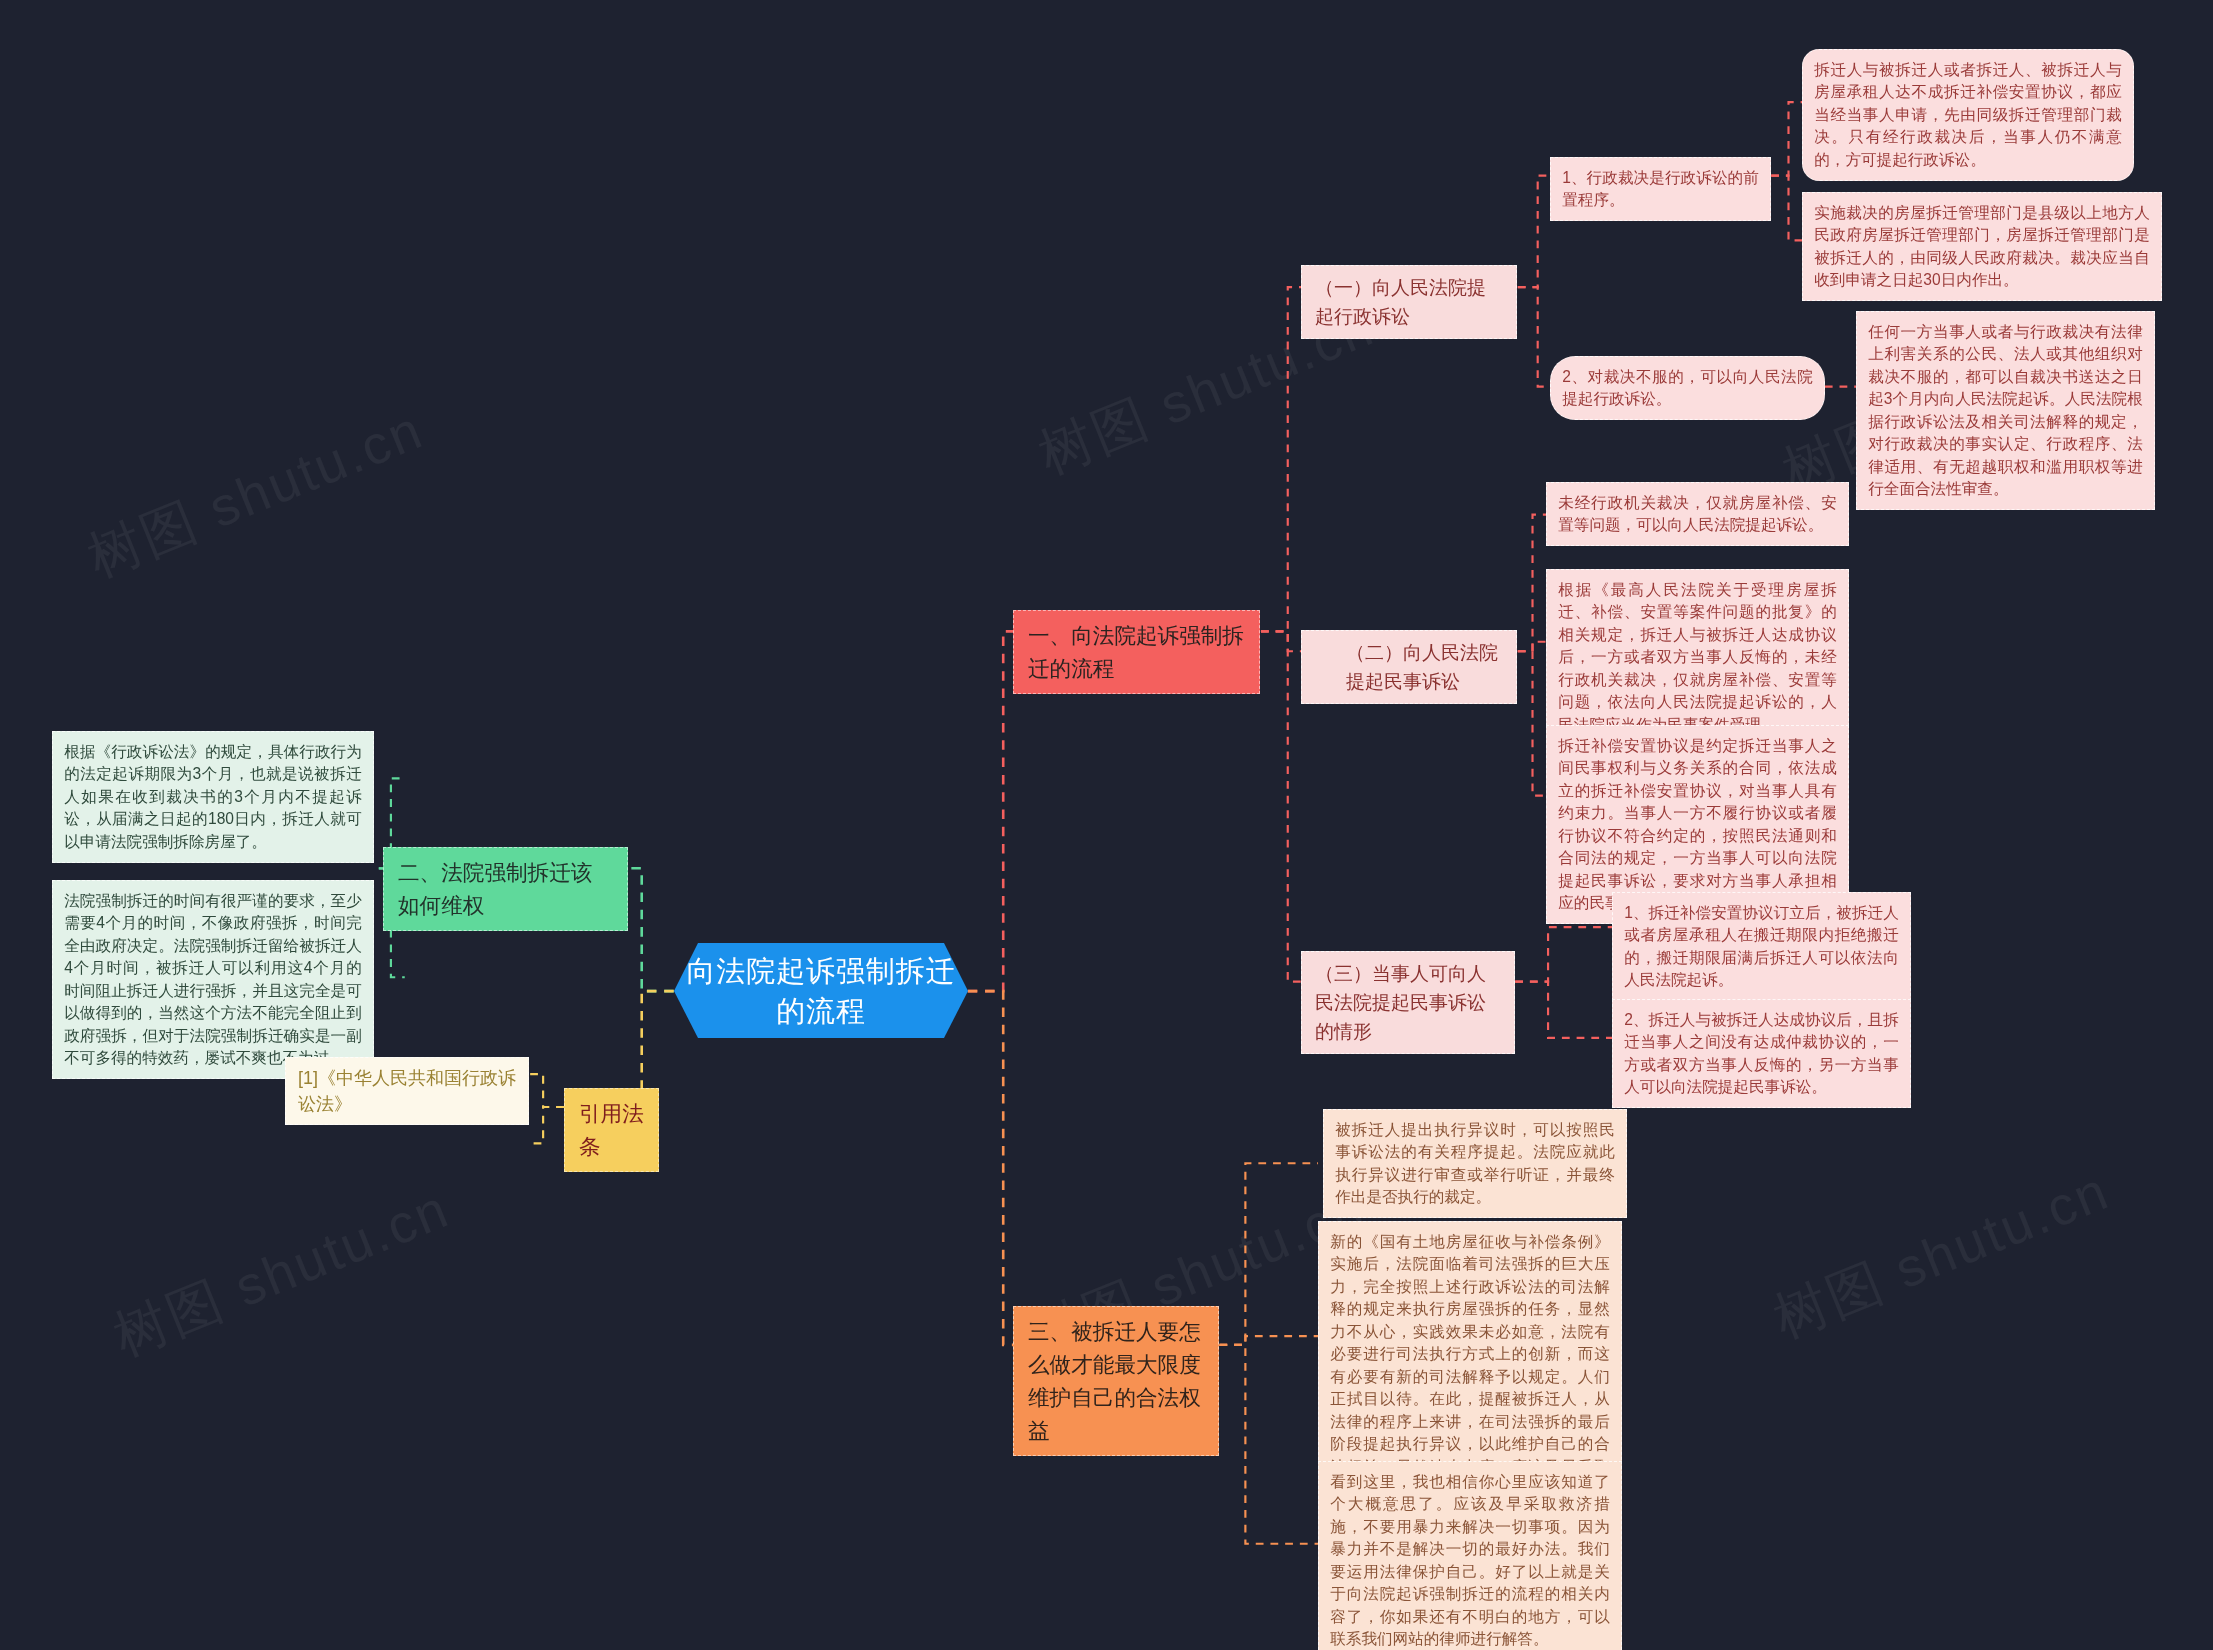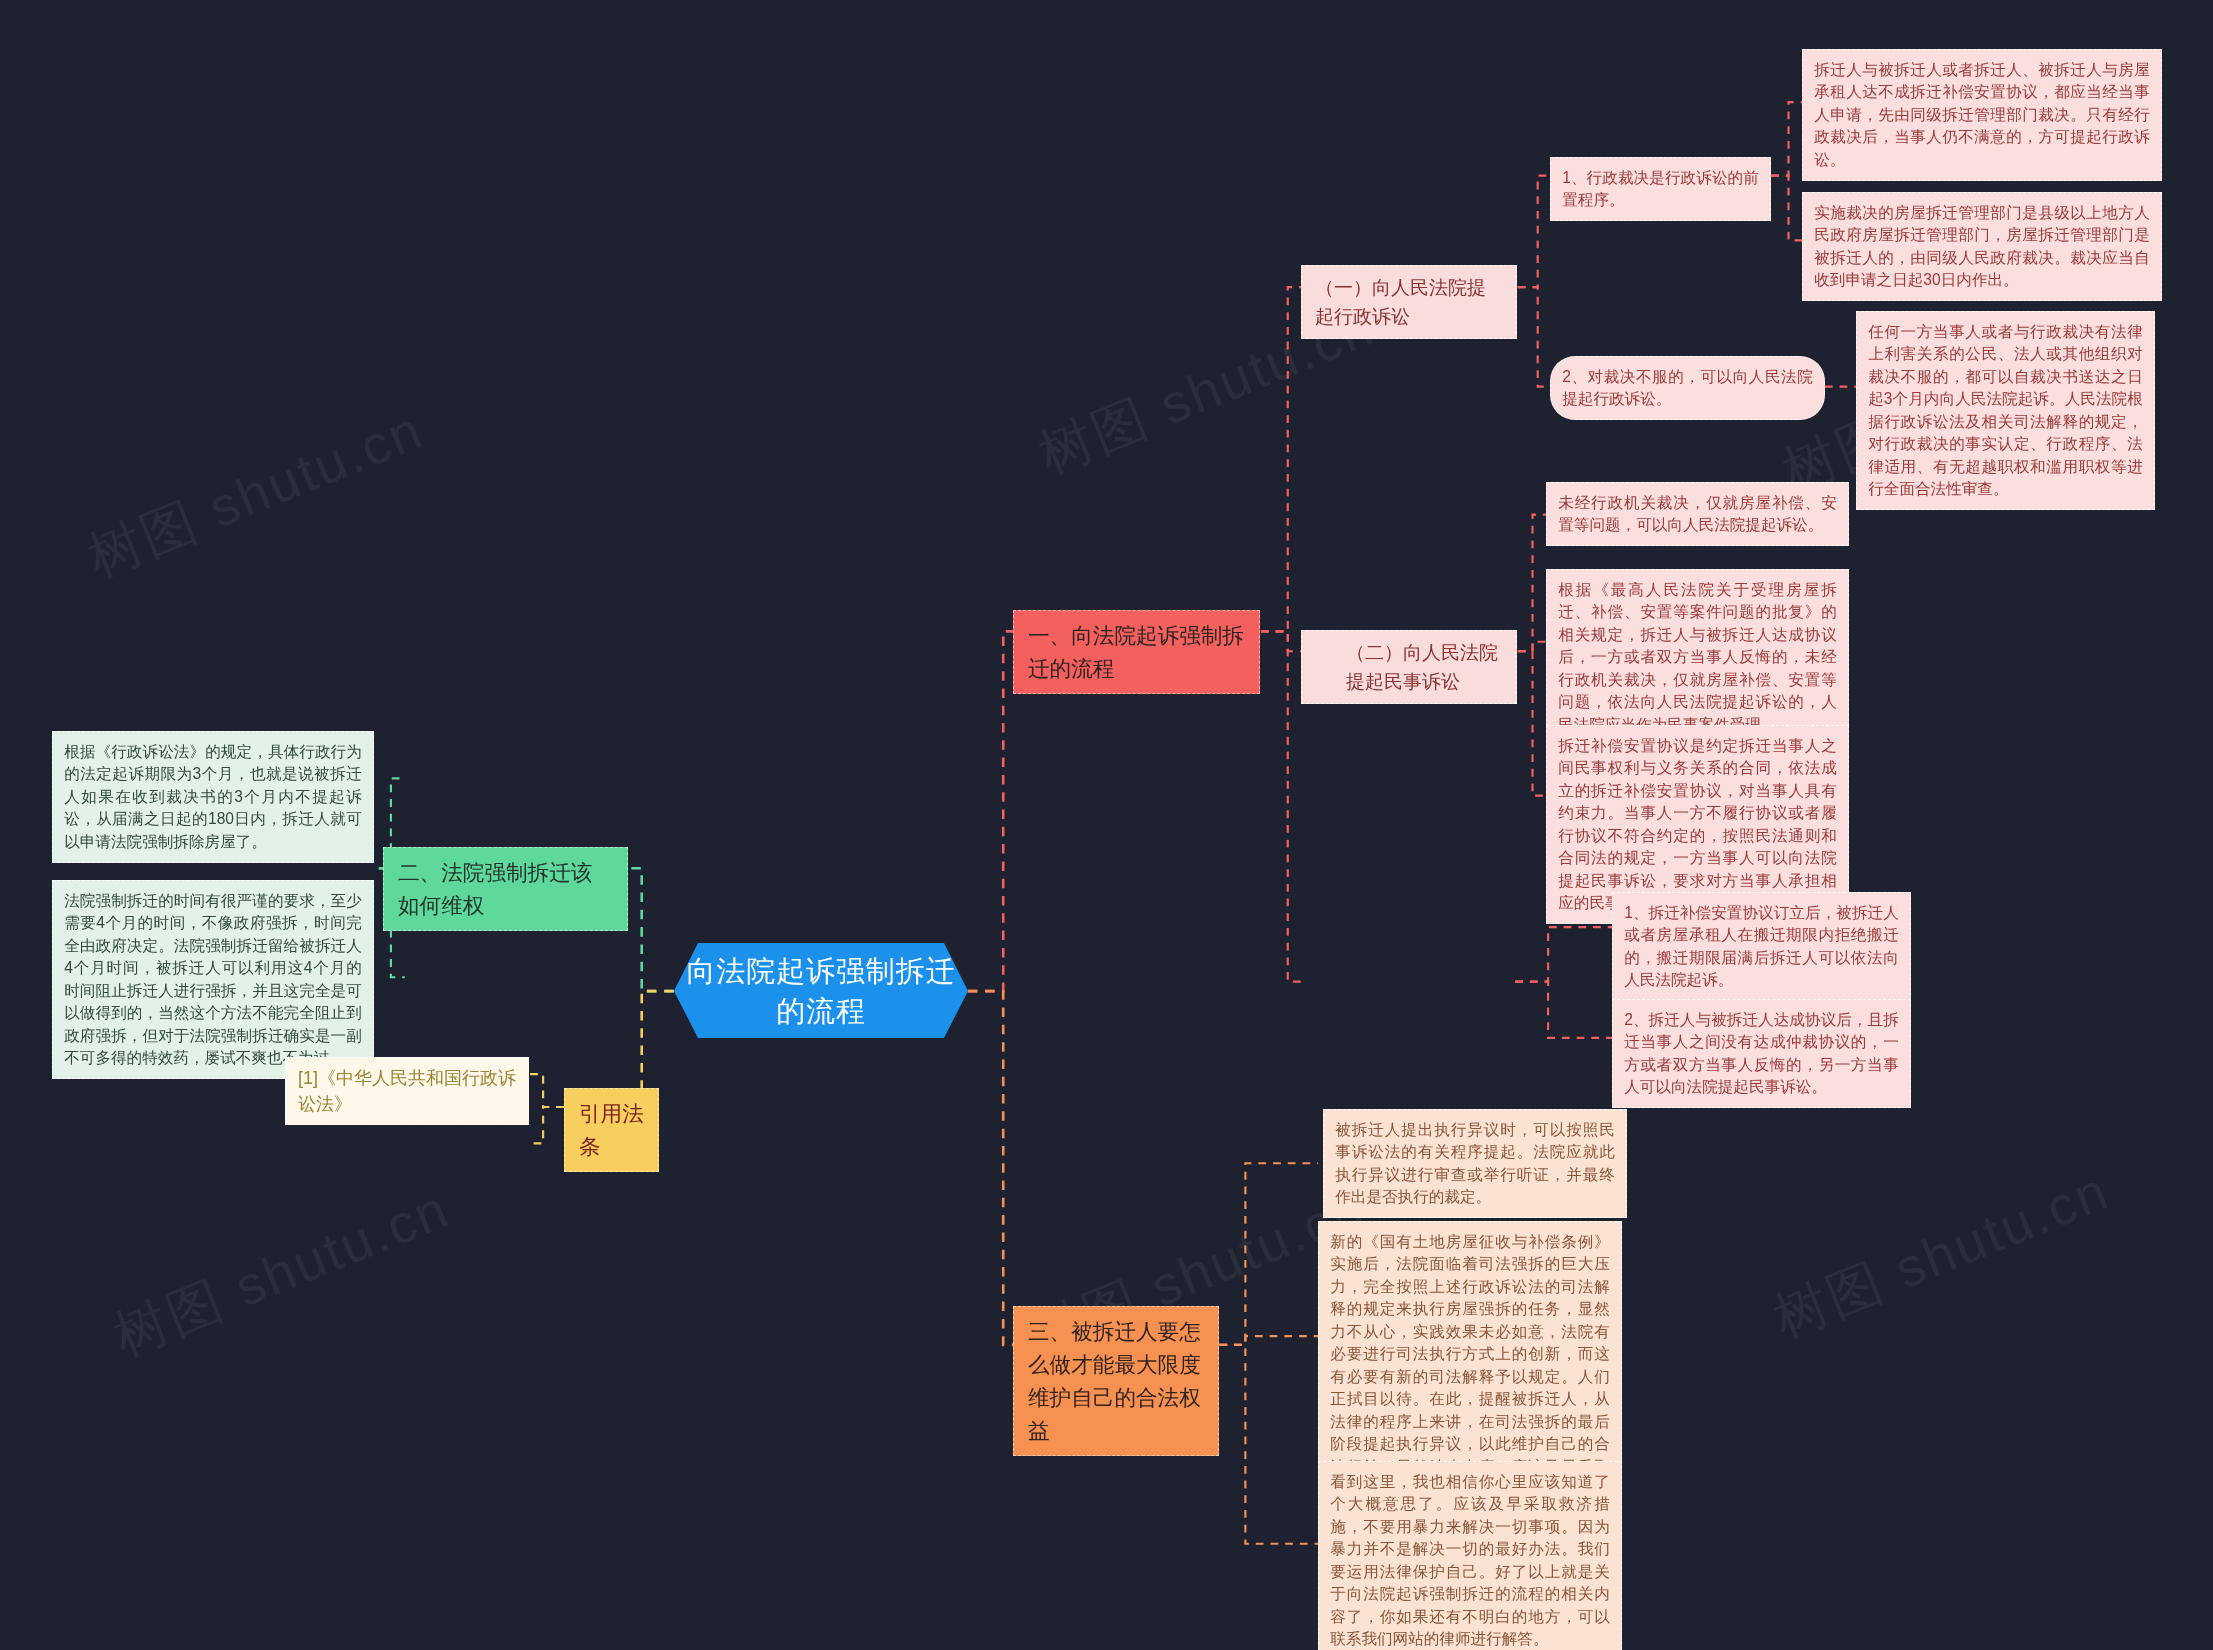--- a/index.html
+++ b/index.html
@@ -143,7 +143,7 @@
     <span class="txt">2、对裁决不服的，可以向人民法院提起行政诉讼。</span>
   </div>
 
-  <div class="node leaf pink" style="left:1802px;top:49px;width:360px;">
+  <div class="node leaf pink" style="left:1802px;top:49px;width:332px;border-radius:17px;">
     <span class="txt">拆迁人与被拆迁人或者拆迁人、被拆迁人与房屋承租人达不成拆迁补偿安置协议，都应当经当事人申请，先由同级拆迁管理部门裁决。只有经行政裁决后，当事人仍不满意的，方可提起行政诉讼。</span>
   </div>
 

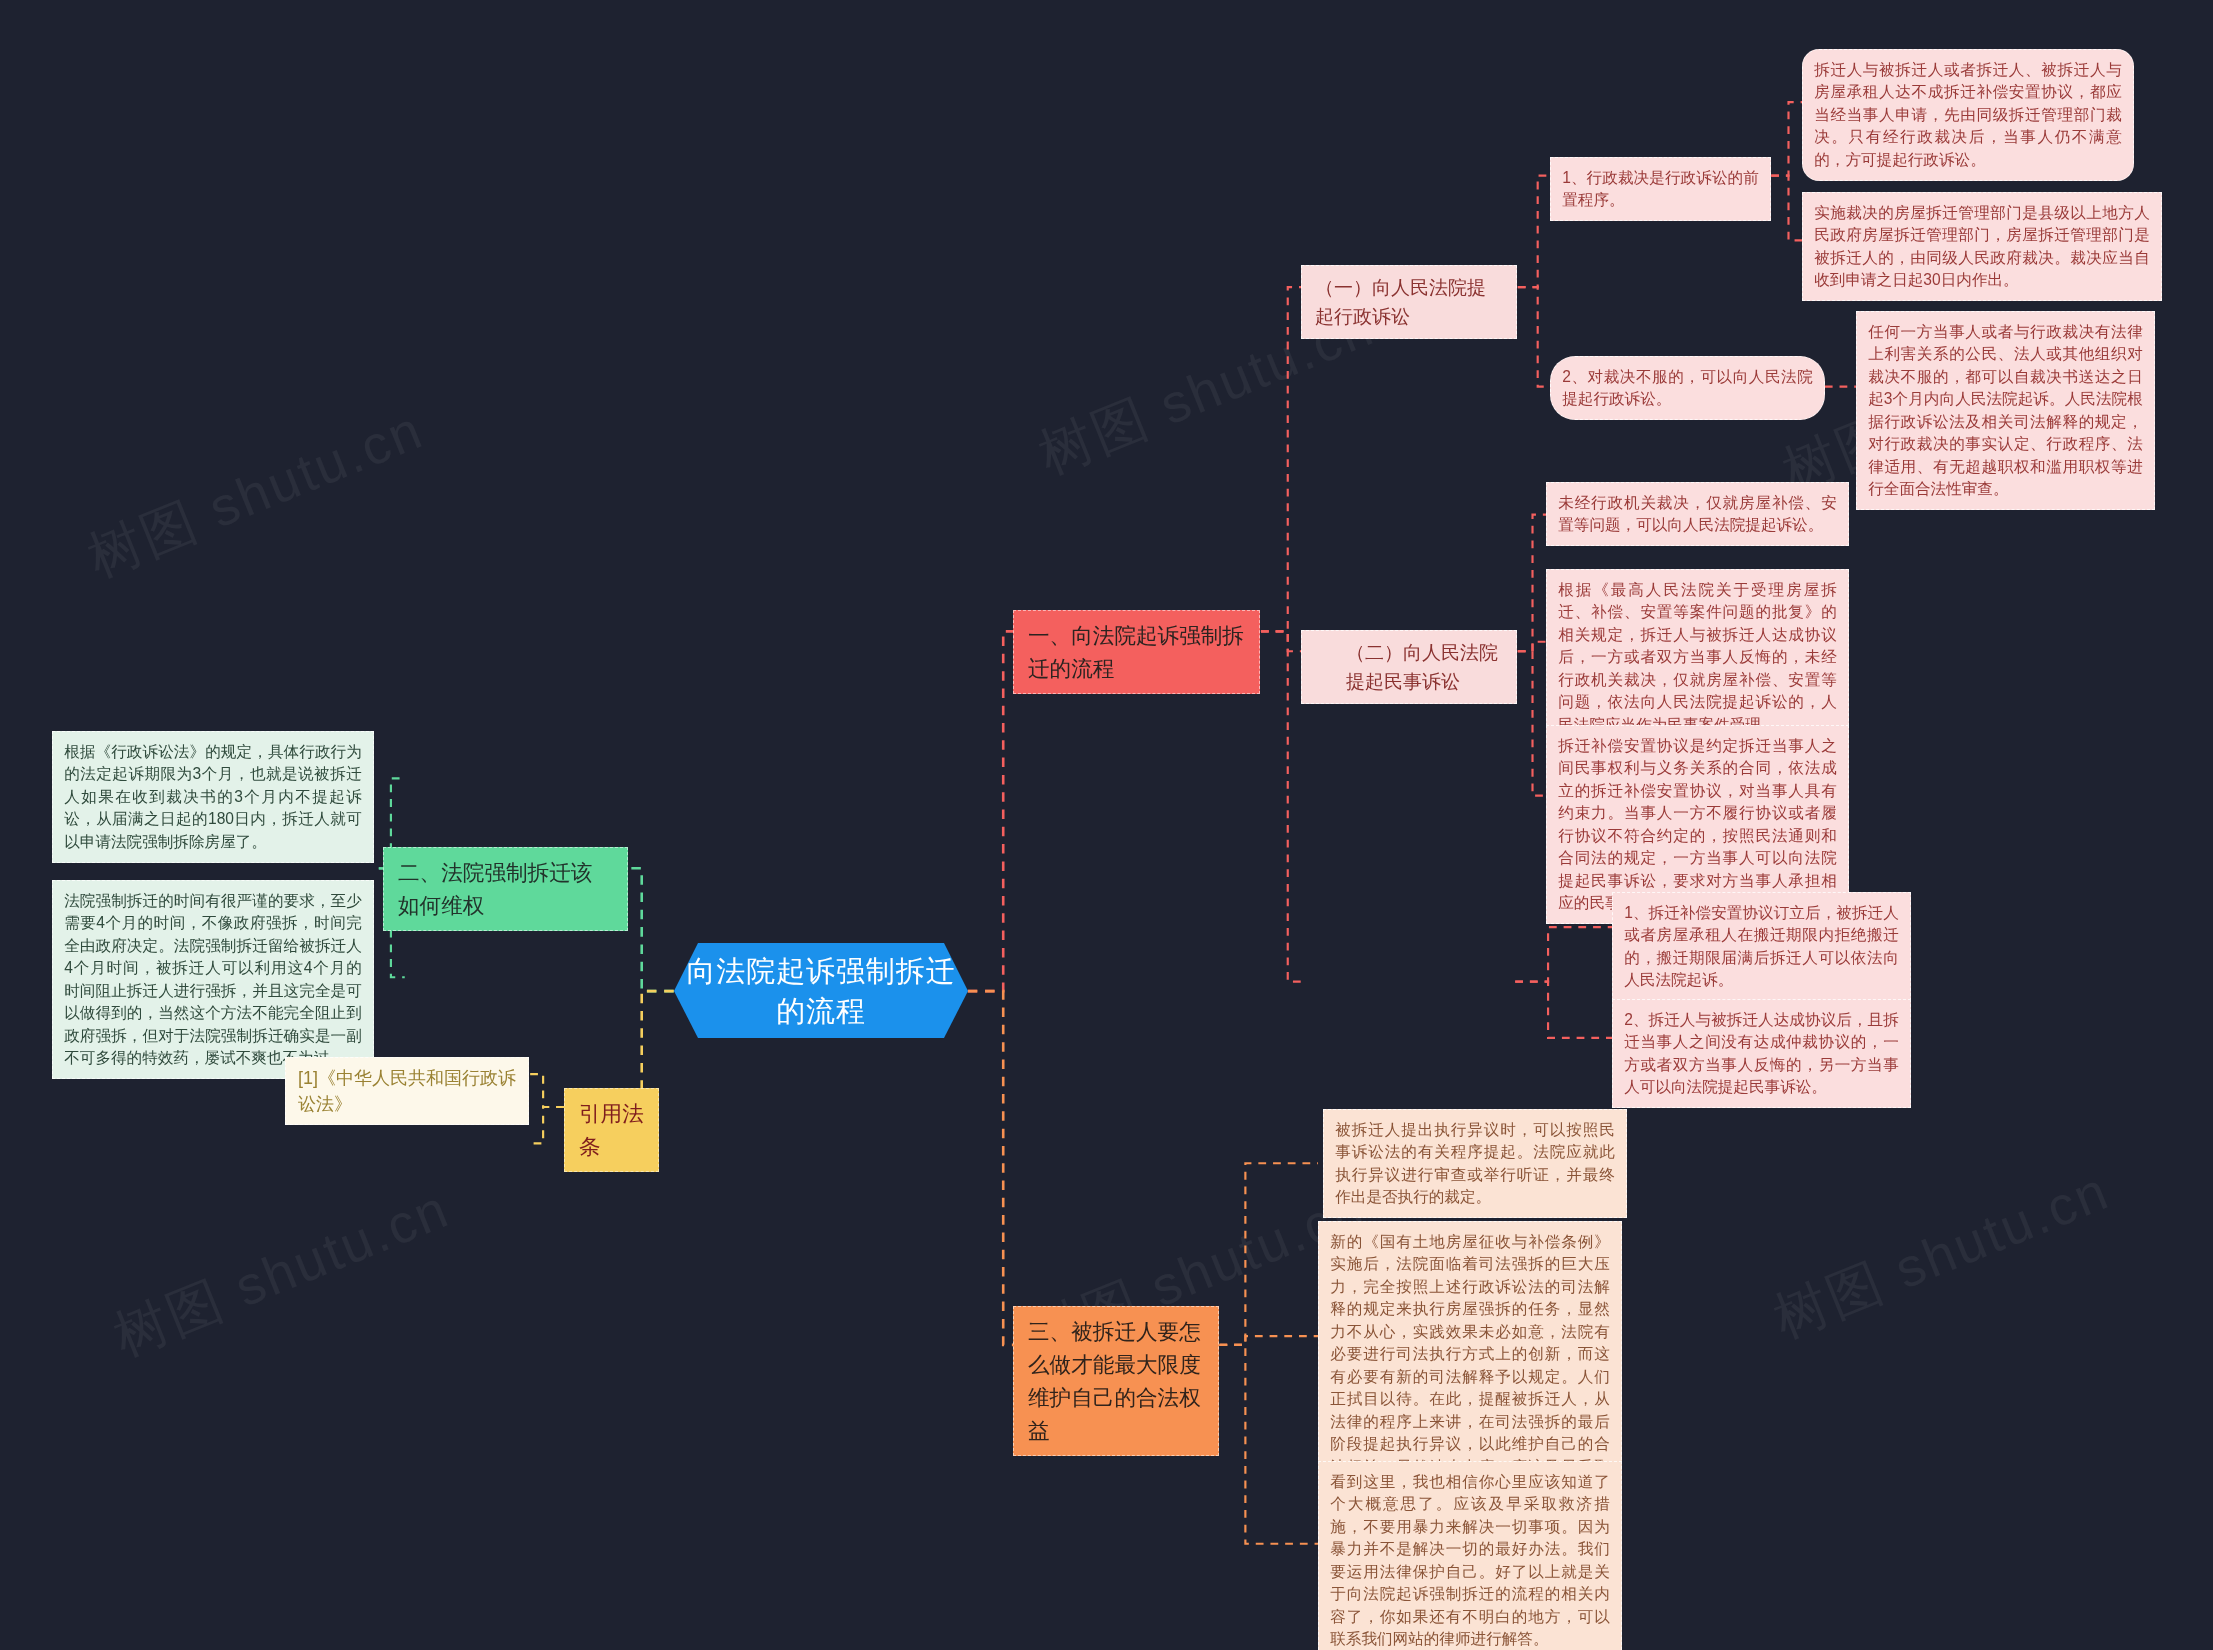--- a/index.html
+++ b/index.html
@@ -134,6 +134,9 @@
     <span class="txt">（二）向人民法院提起民事诉讼</span>
   </div>
 
+  <div class="node sub" style="left:1301px;top:951px;width:214px;">
+    <span class="txt">（三）当事人可向人民法院提起民事诉讼的情形</span>
+  </div>
 
   <div class="node leaf pink" style="left:1550px;top:157px;width:221px;">
     <span class="txt">1、行政裁决是行政诉讼的前置程序。</span>

